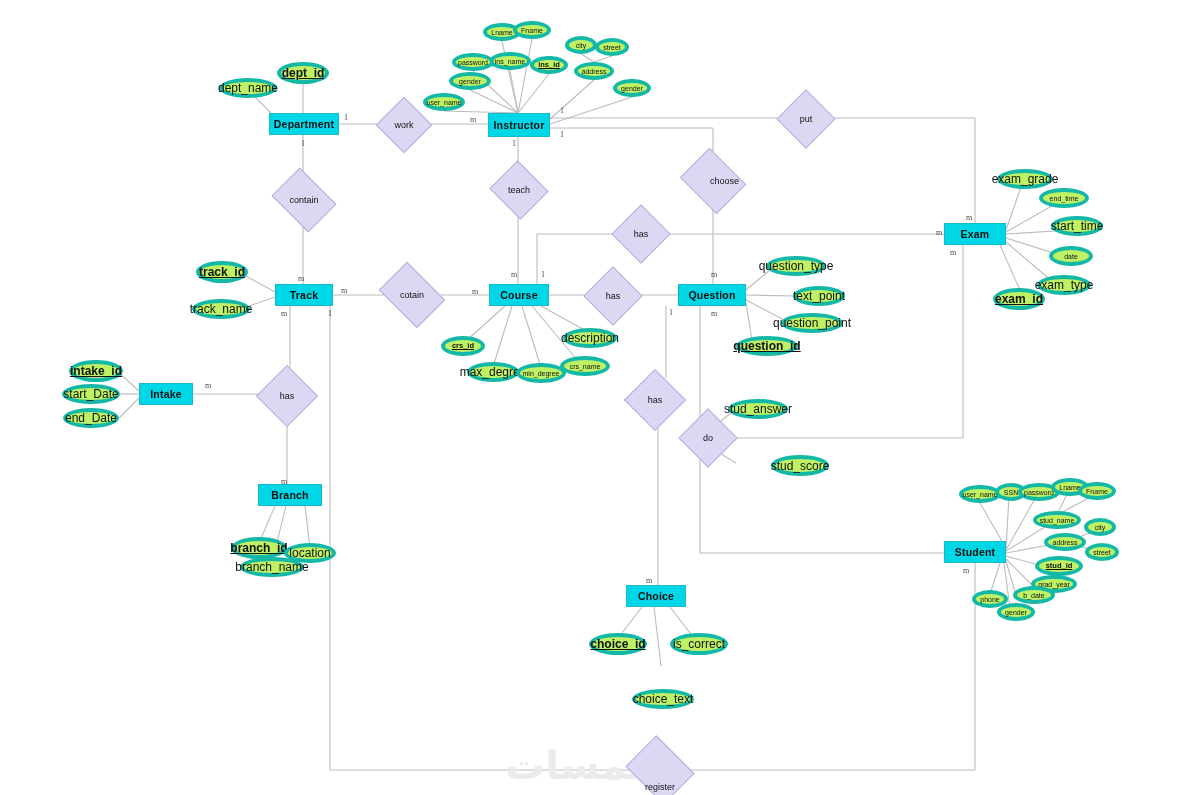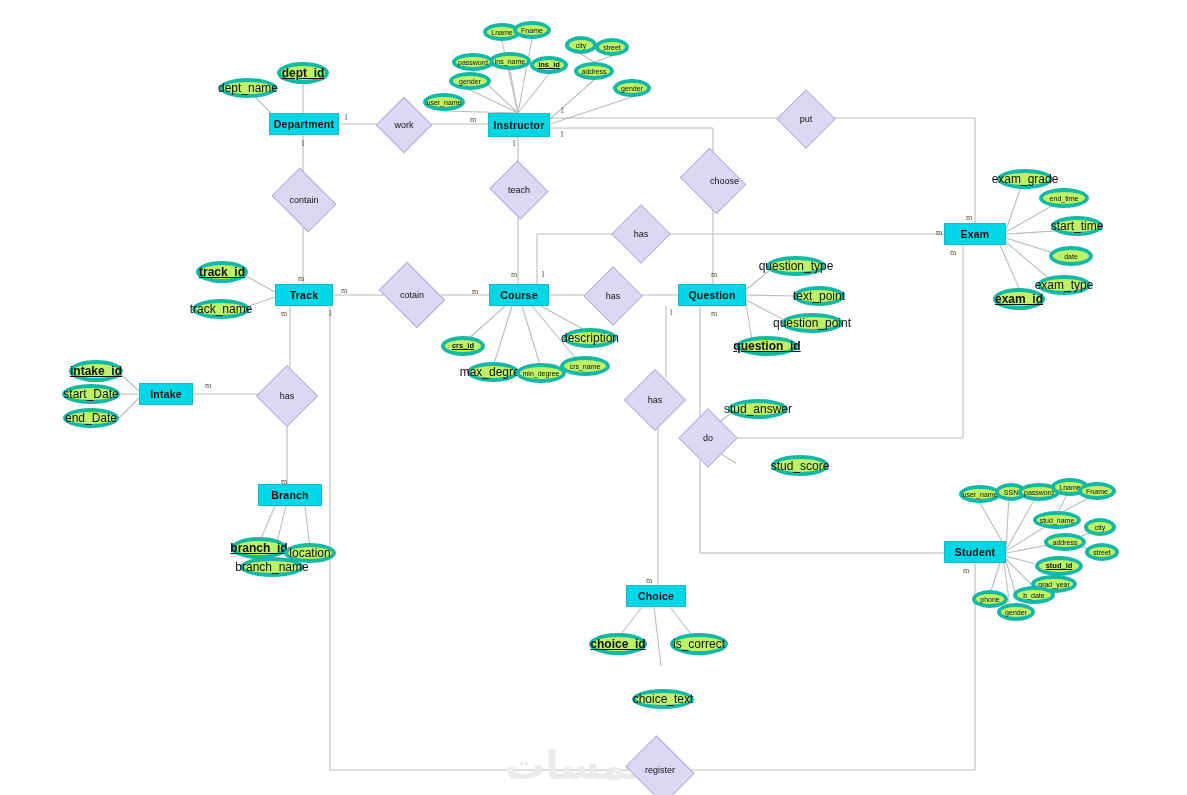--- a/index.html
+++ b/index.html
@@ -394,7 +394,7 @@
       <div class="dia"></div>
       <span class="lbl">do</span>
     </div>
-    <div class="rel" style="left: 633px; top: 748px; width: 54px; height: 44px;">
+    <div class="rel" style="left: 633px; top: 748px; width: 54px; height: 44px; align-items: flex-end;">
       <div class="dia"></div>
       <span class="lbl">register</span>
     </div>

